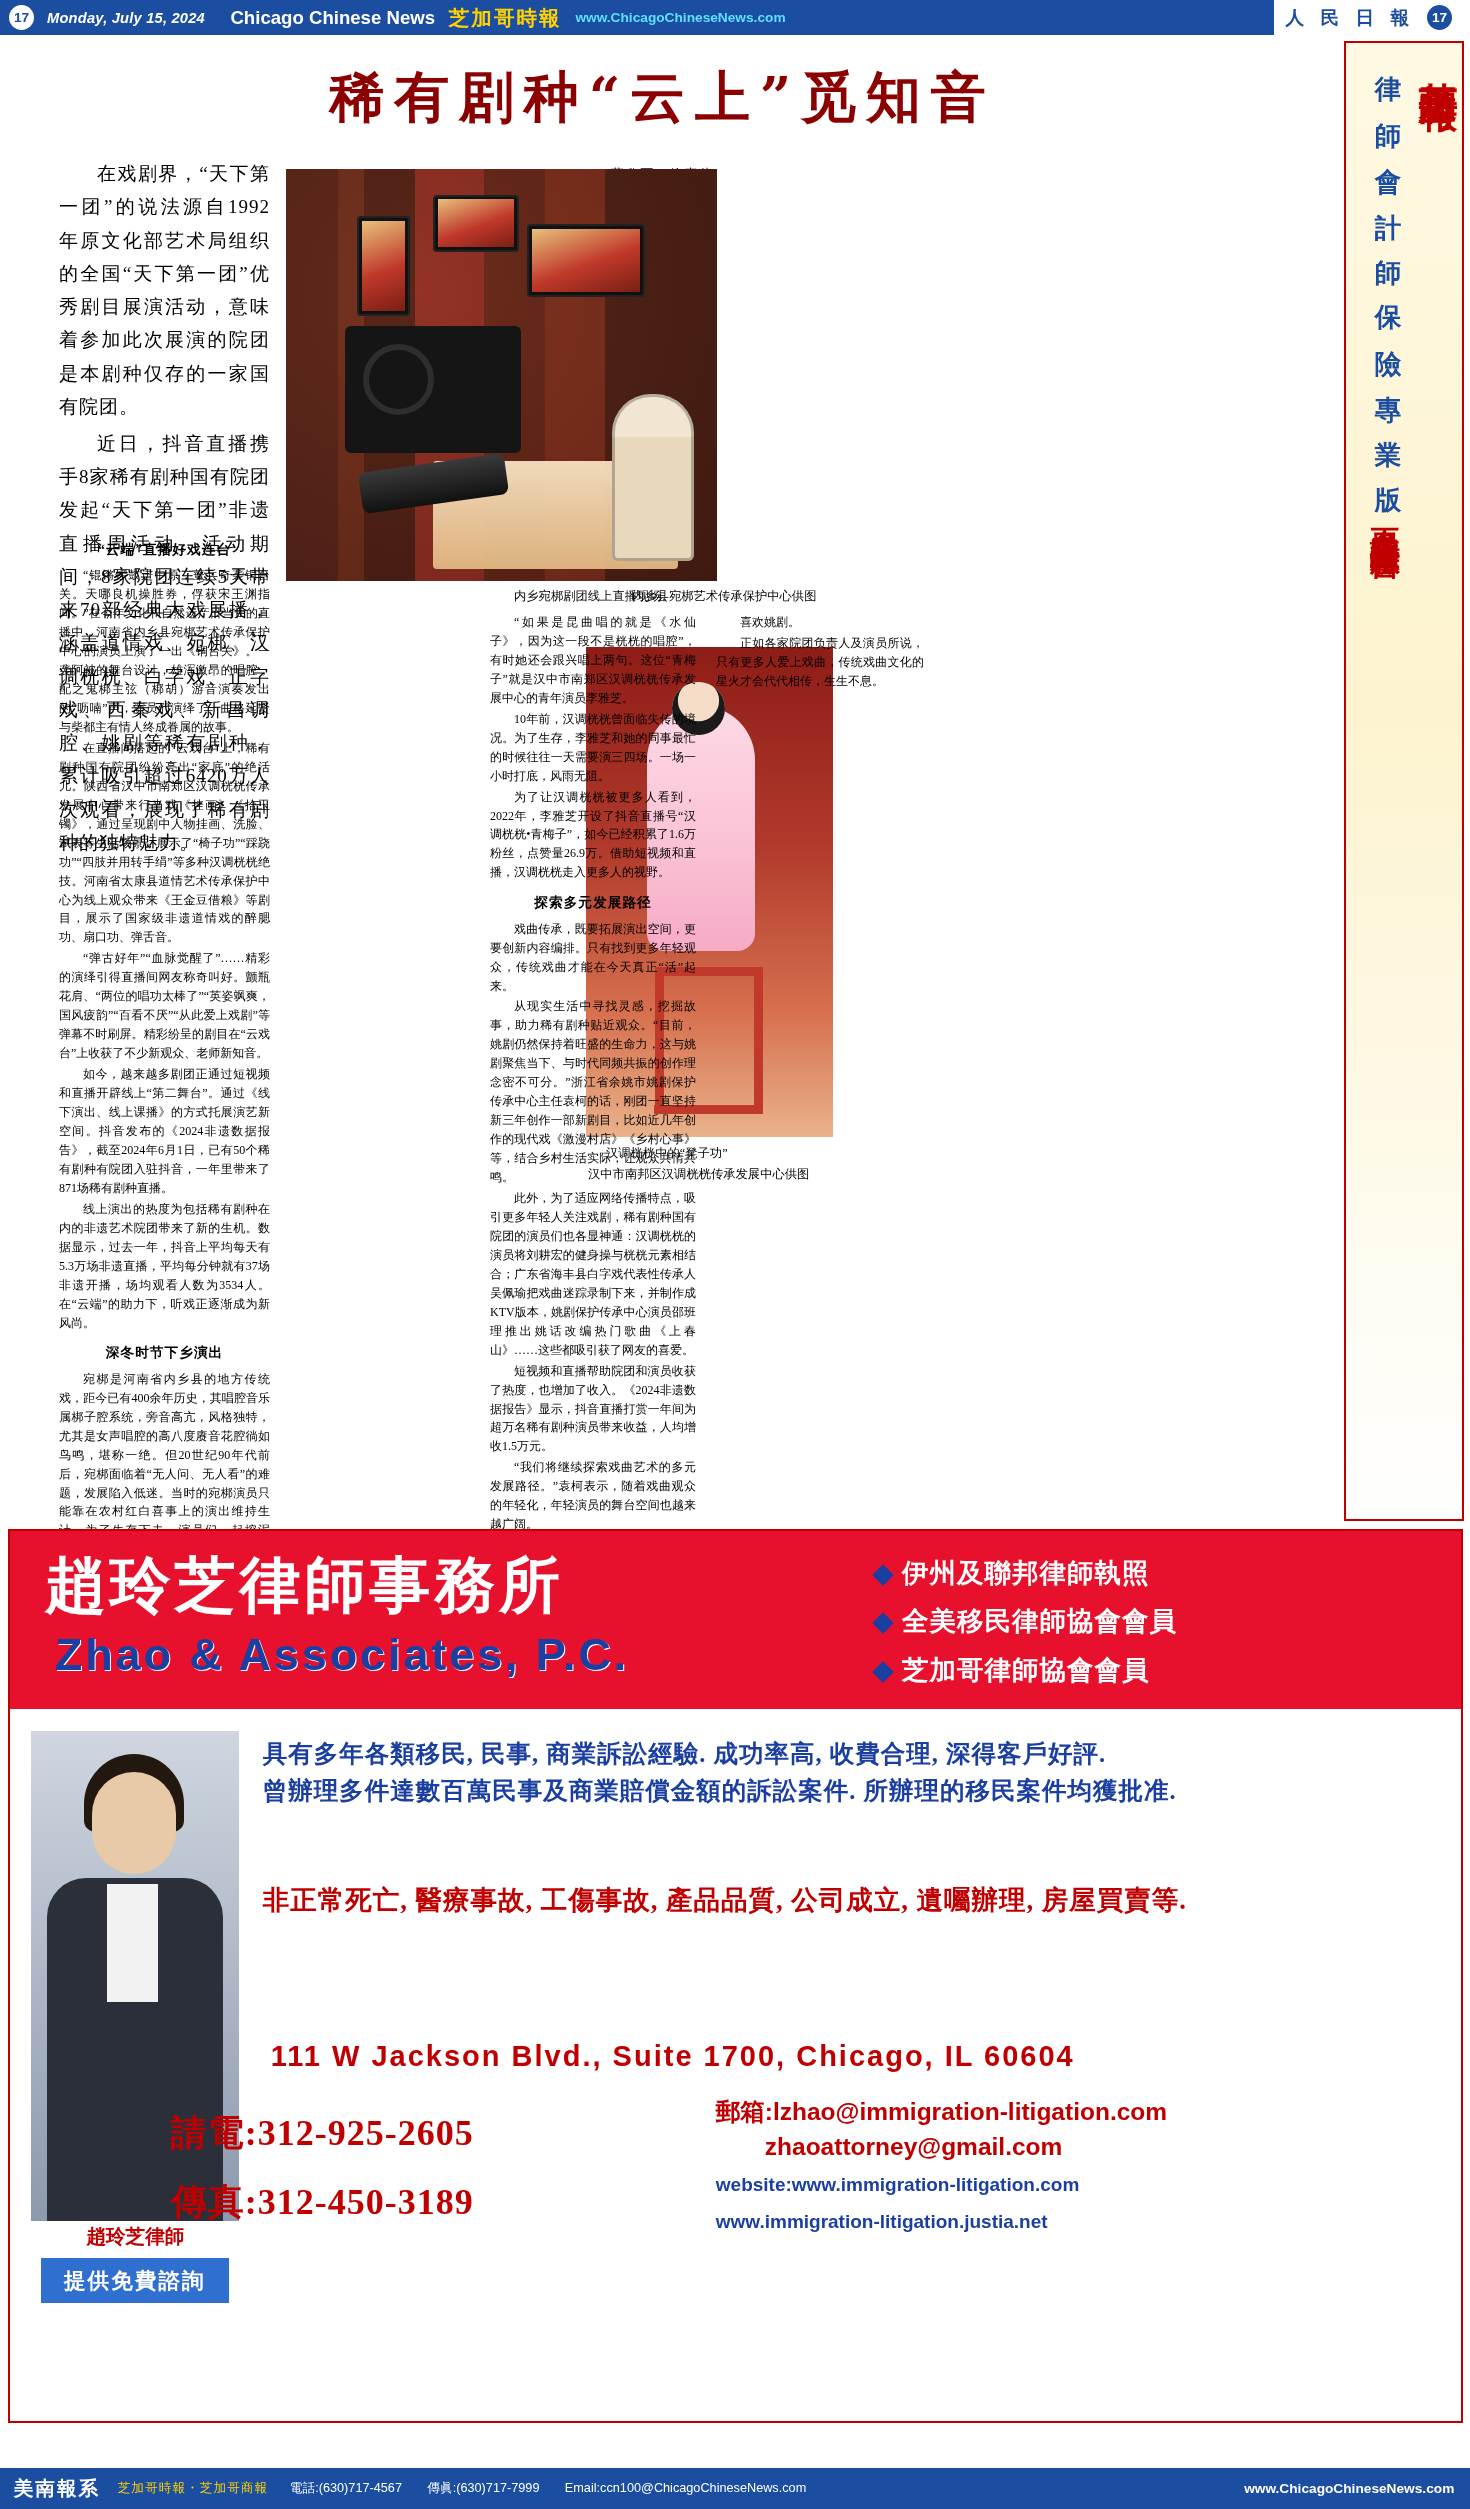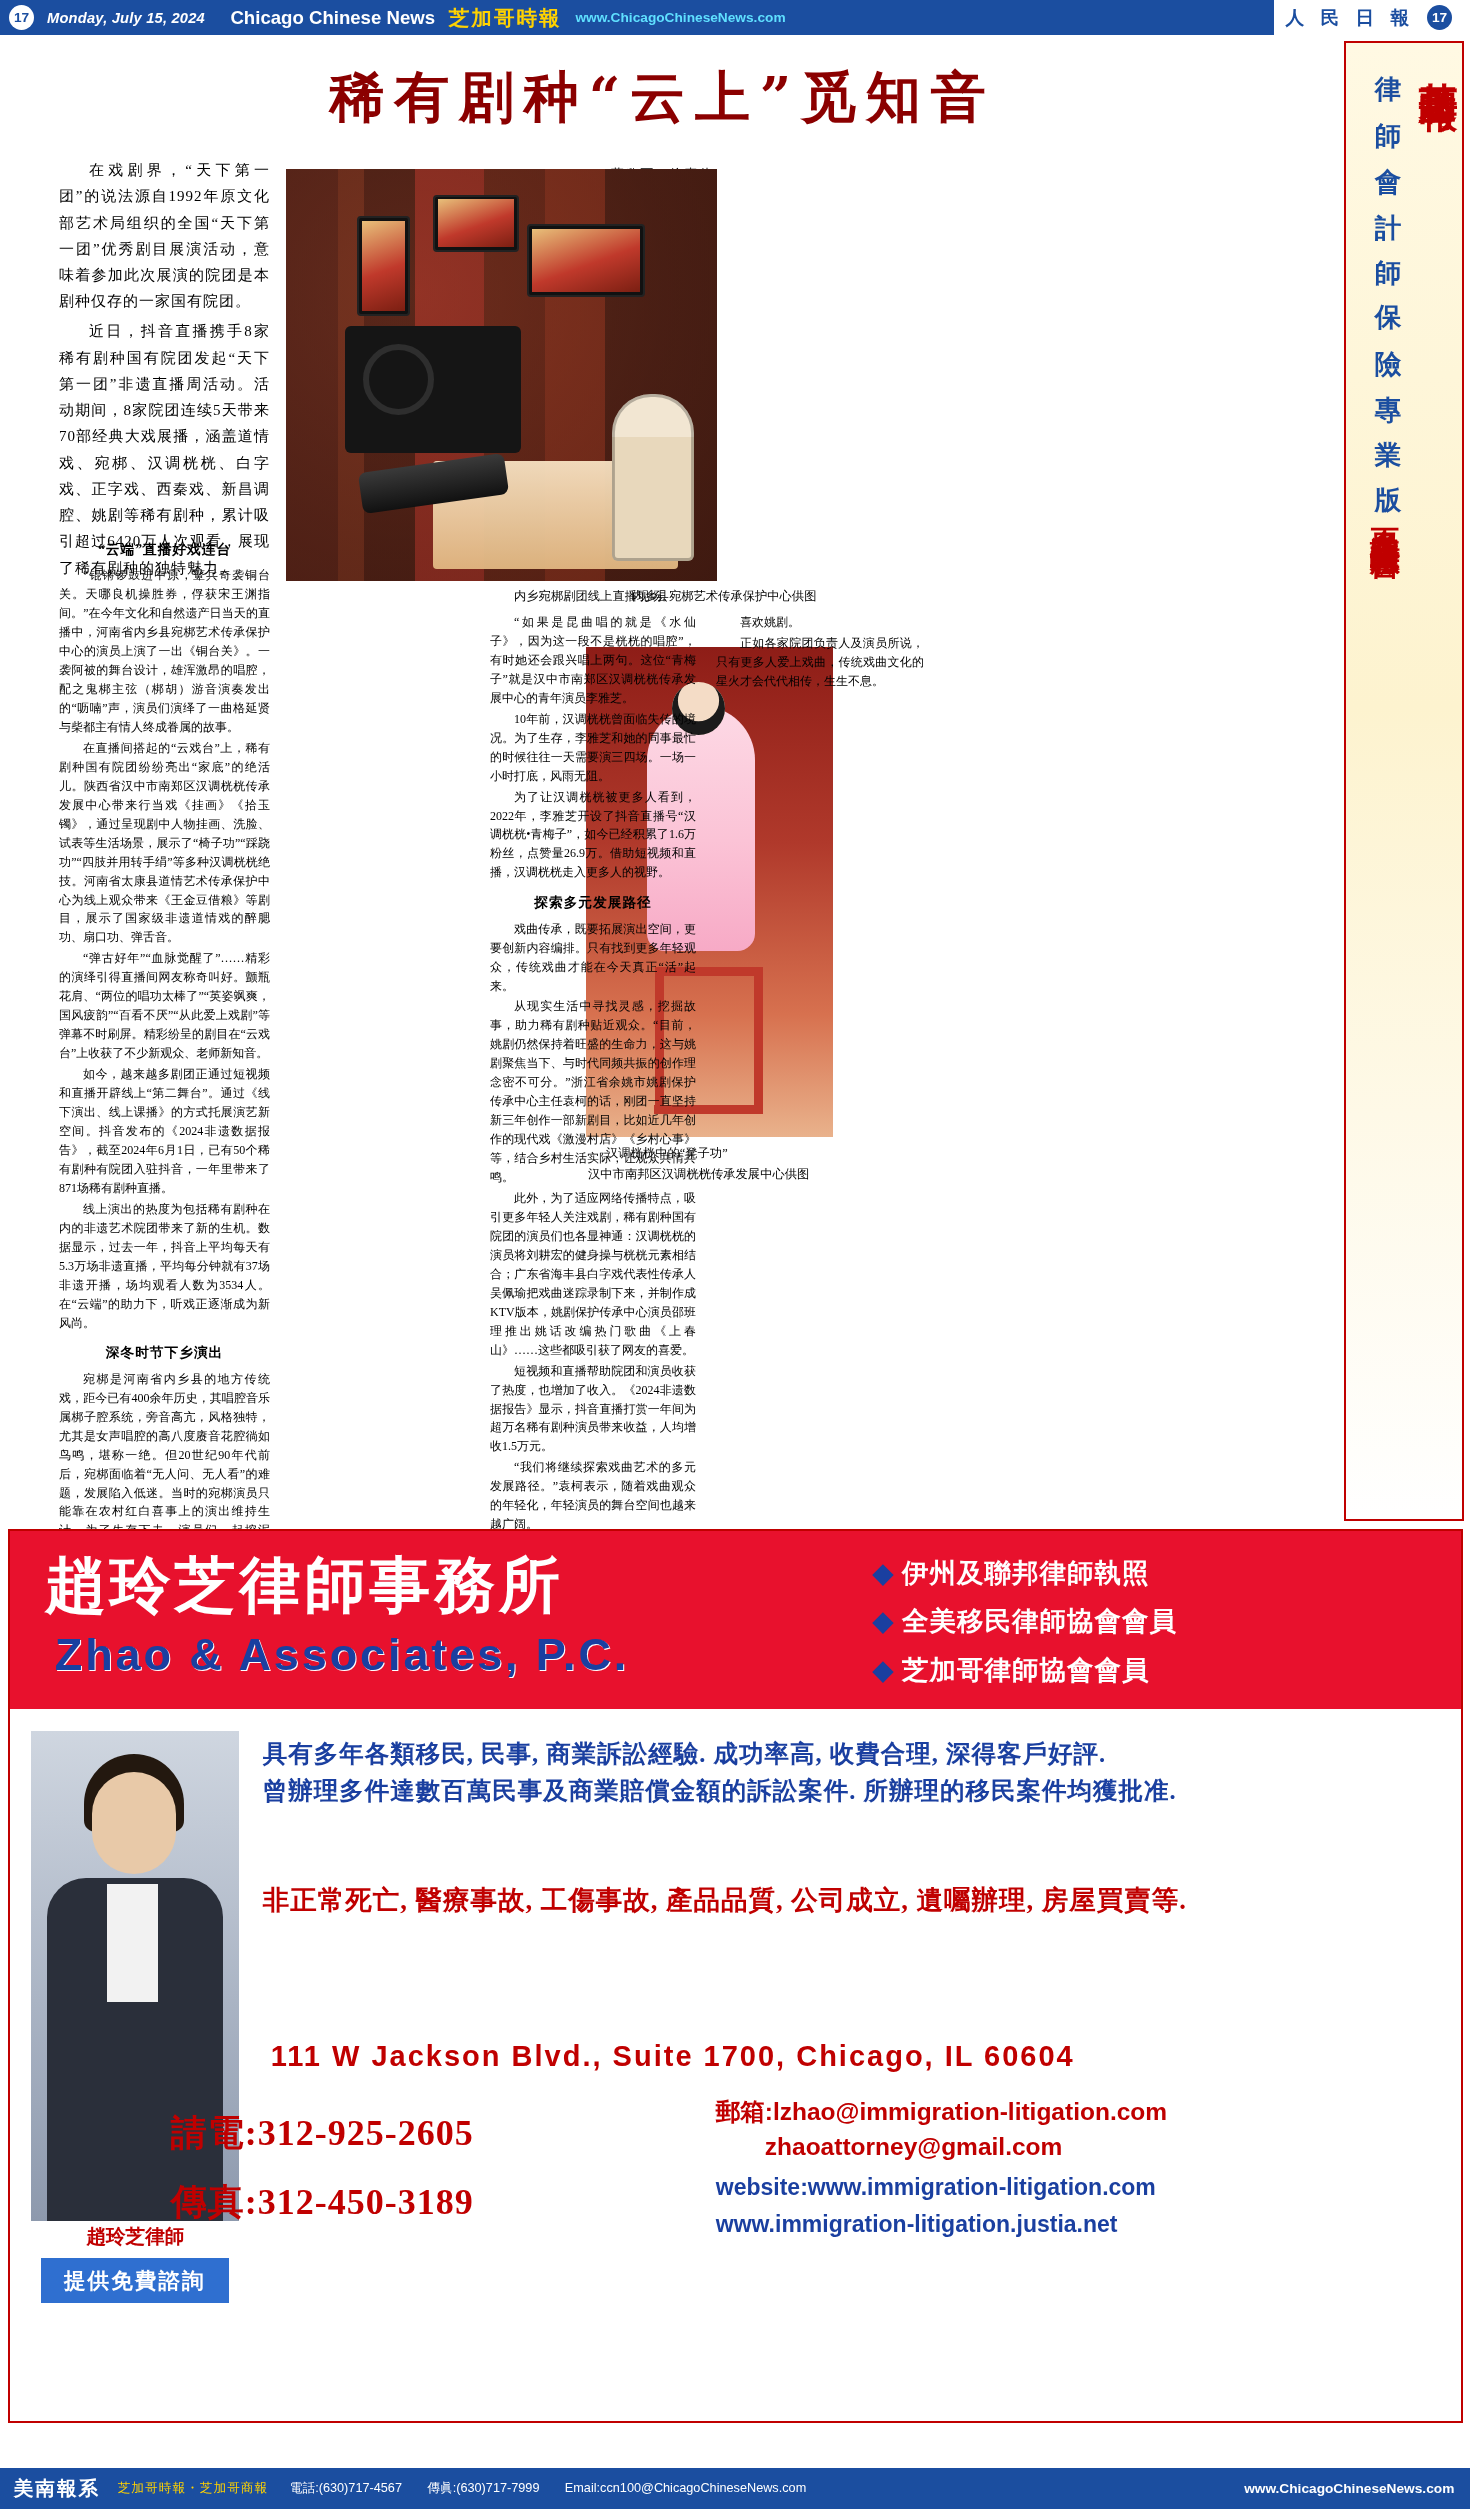--- a/index.html
+++ b/index.html
@@ -106,7 +106,7 @@
   
   .col { position:absolute; font-size:12px; line-height:1.58; text-align:justify; }
   .col p { margin:0 0 2px 0; text-indent:2em; }
-  .col1 { left:59px; top:157px; width:211px; font-size:15px; line-height:1.75; letter-spacing:1px; }
+  .col1 { left:59px; top:157px; width:211px; font-size:19px; line-height:1.75; letter-spacing:1px; }
   .col1 p { text-indent:2em; margin:0 0 3.9px 0; }
 
   .subhead {

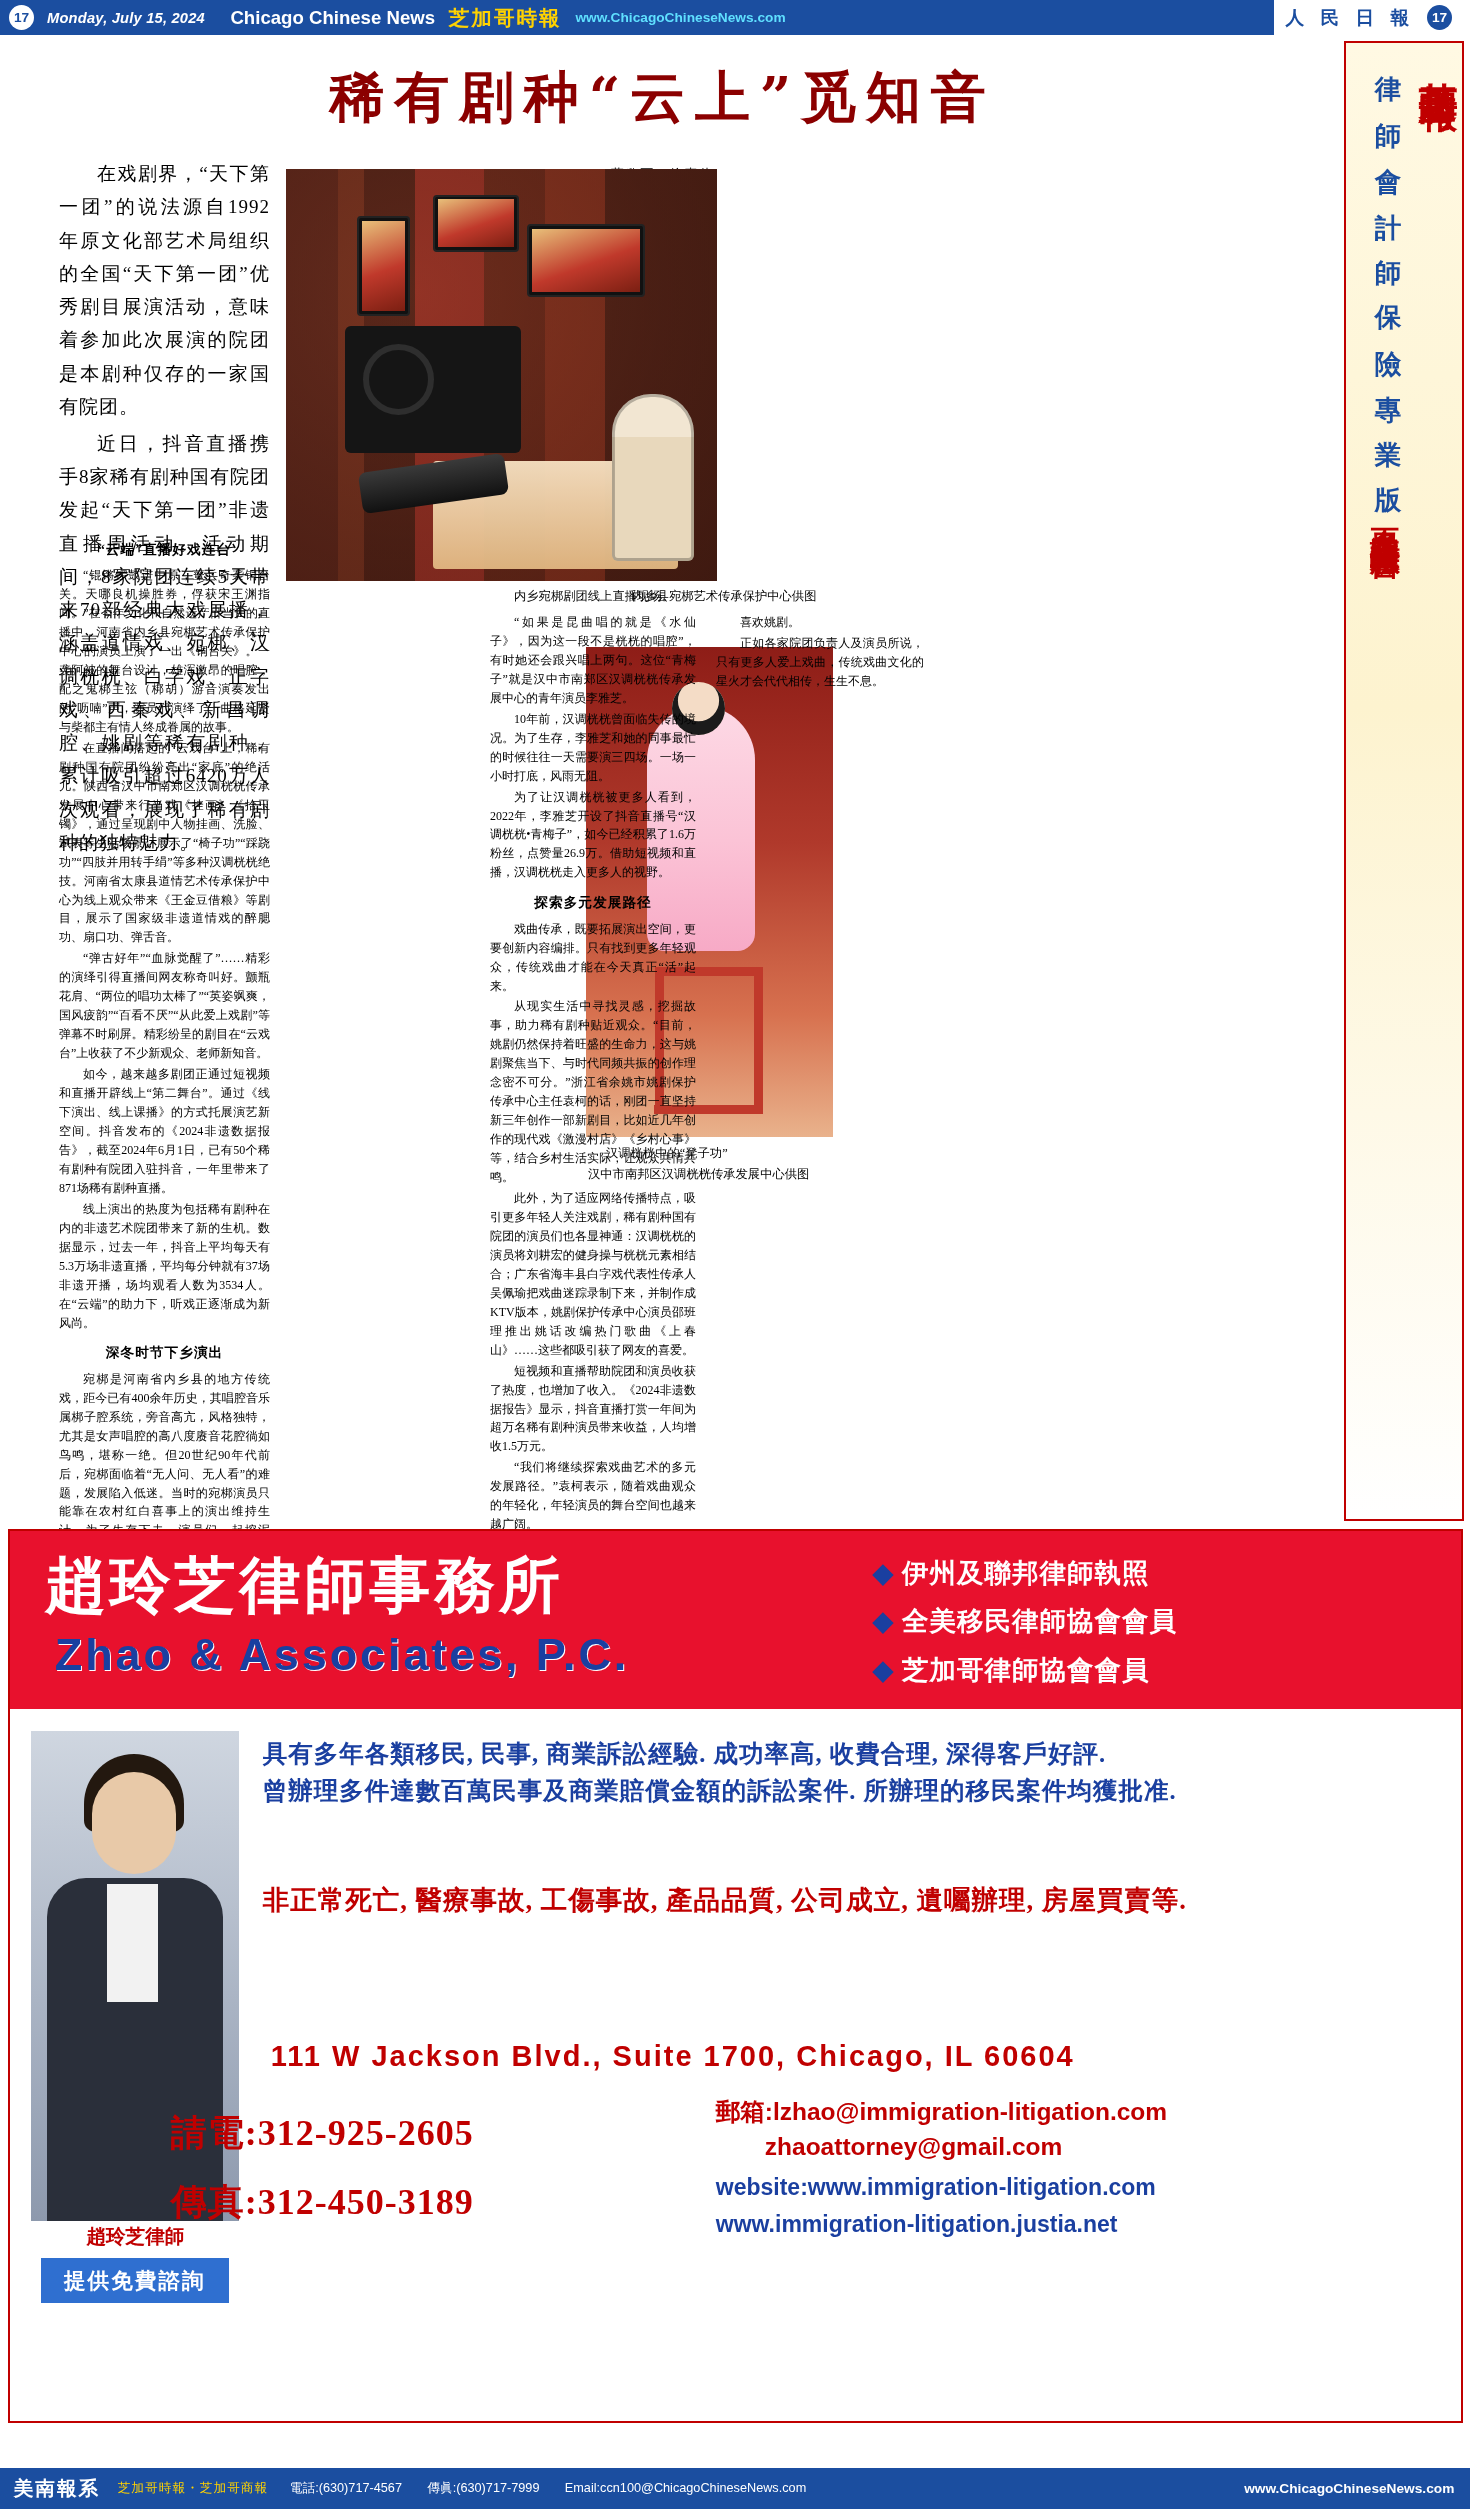--- a/index.html
+++ b/index.html
@@ -244,7 +244,7 @@
   .ad-web {
     position:absolute; left:706px;
     font-family:"Liberation Sans", sans-serif;
-    font-size:23px; font-weight:bold; color:#1a3fa0;
+    font-size:19px; font-weight:bold; color:#1a3fa0;
   }
 
   

